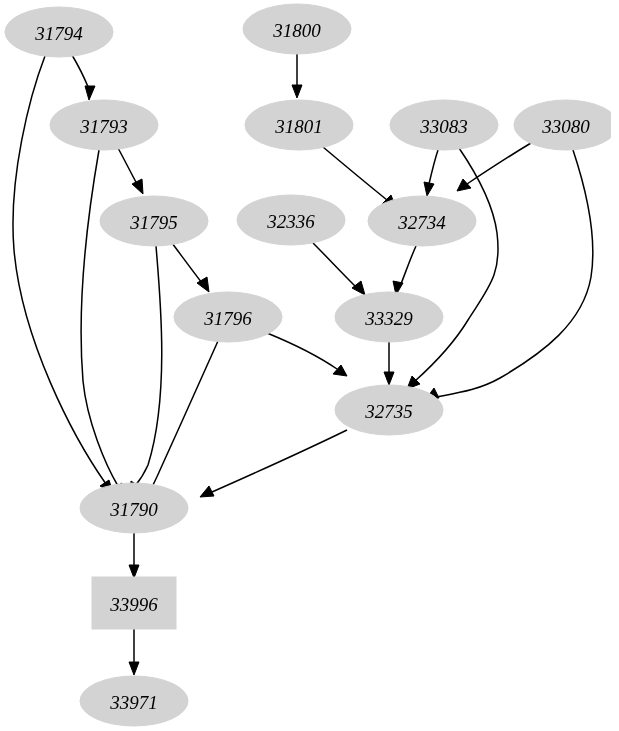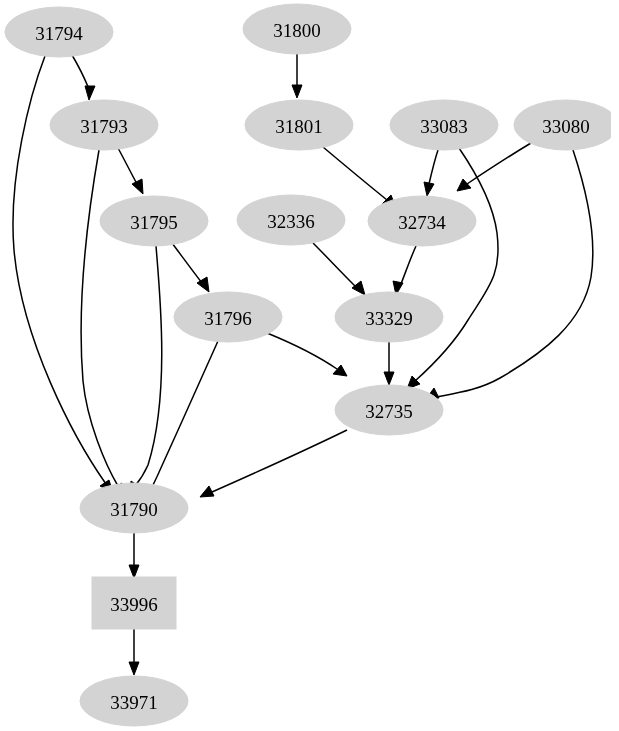--- a/index.html
+++ b/index.html
@@ -16,6 +16,7 @@
     height: 731px;
     background: #ffffff;
     overflow: hidden;
+    font-style: italic;
   }
   #graph-svg {
     position: absolute;

